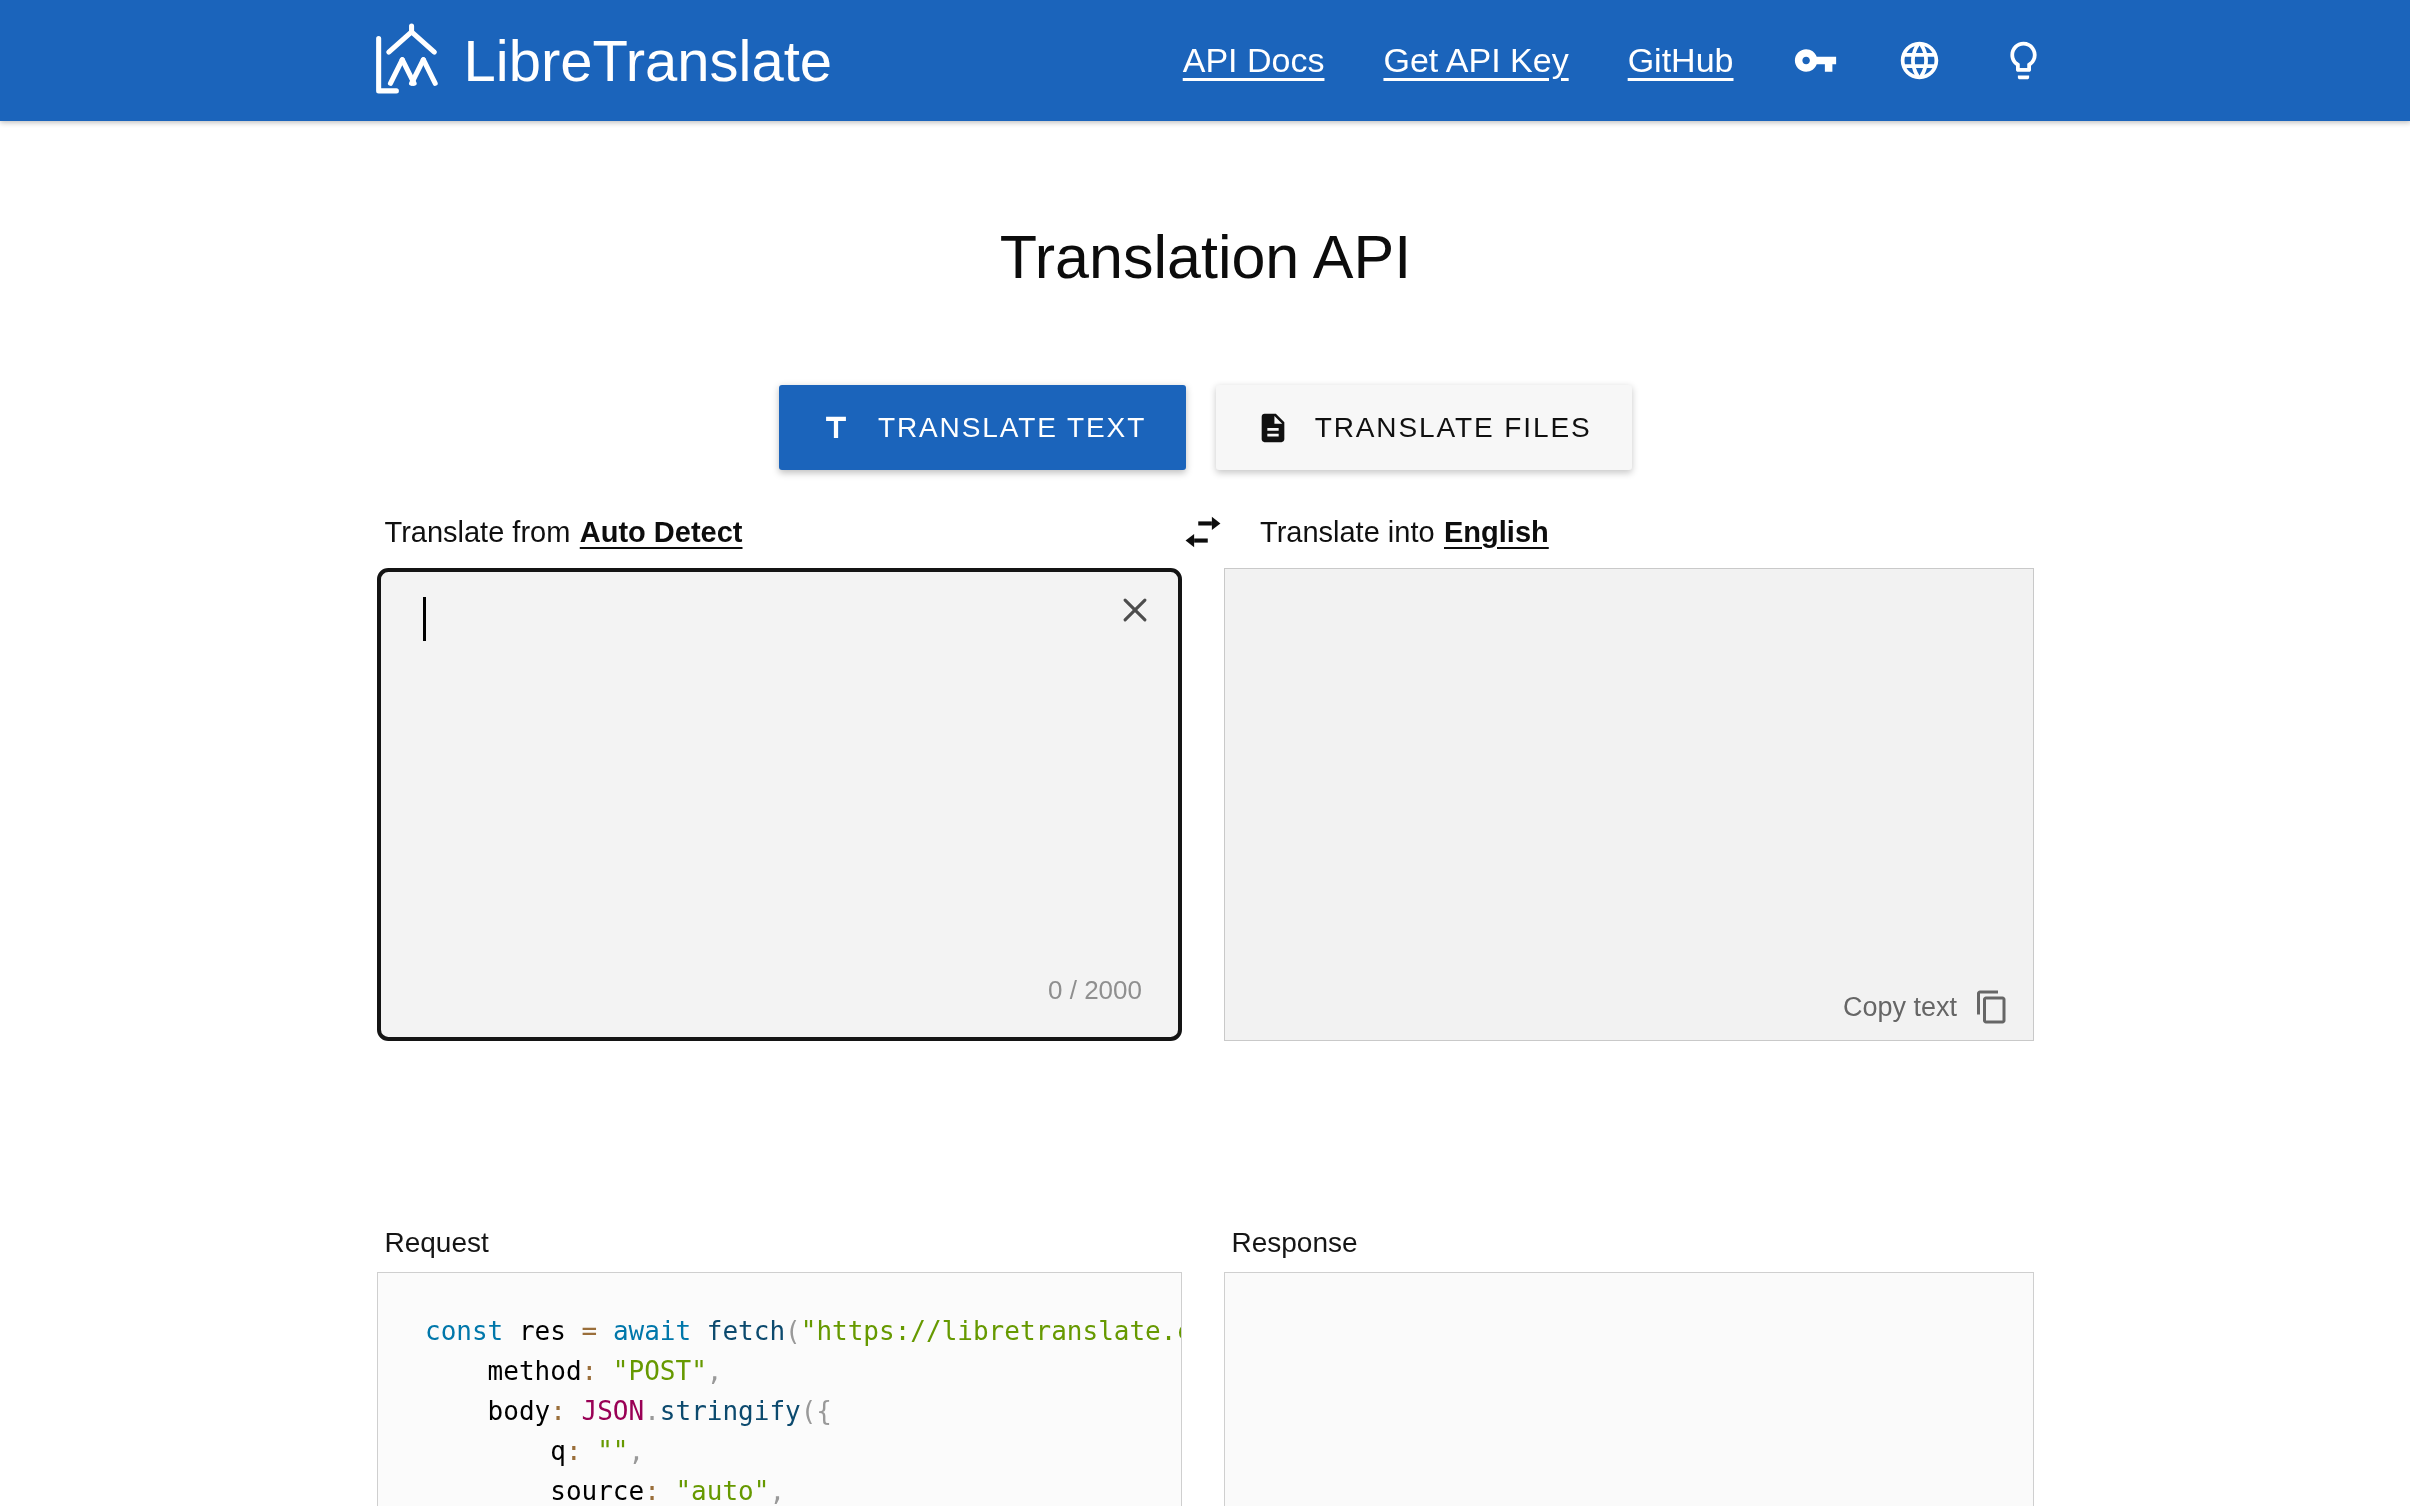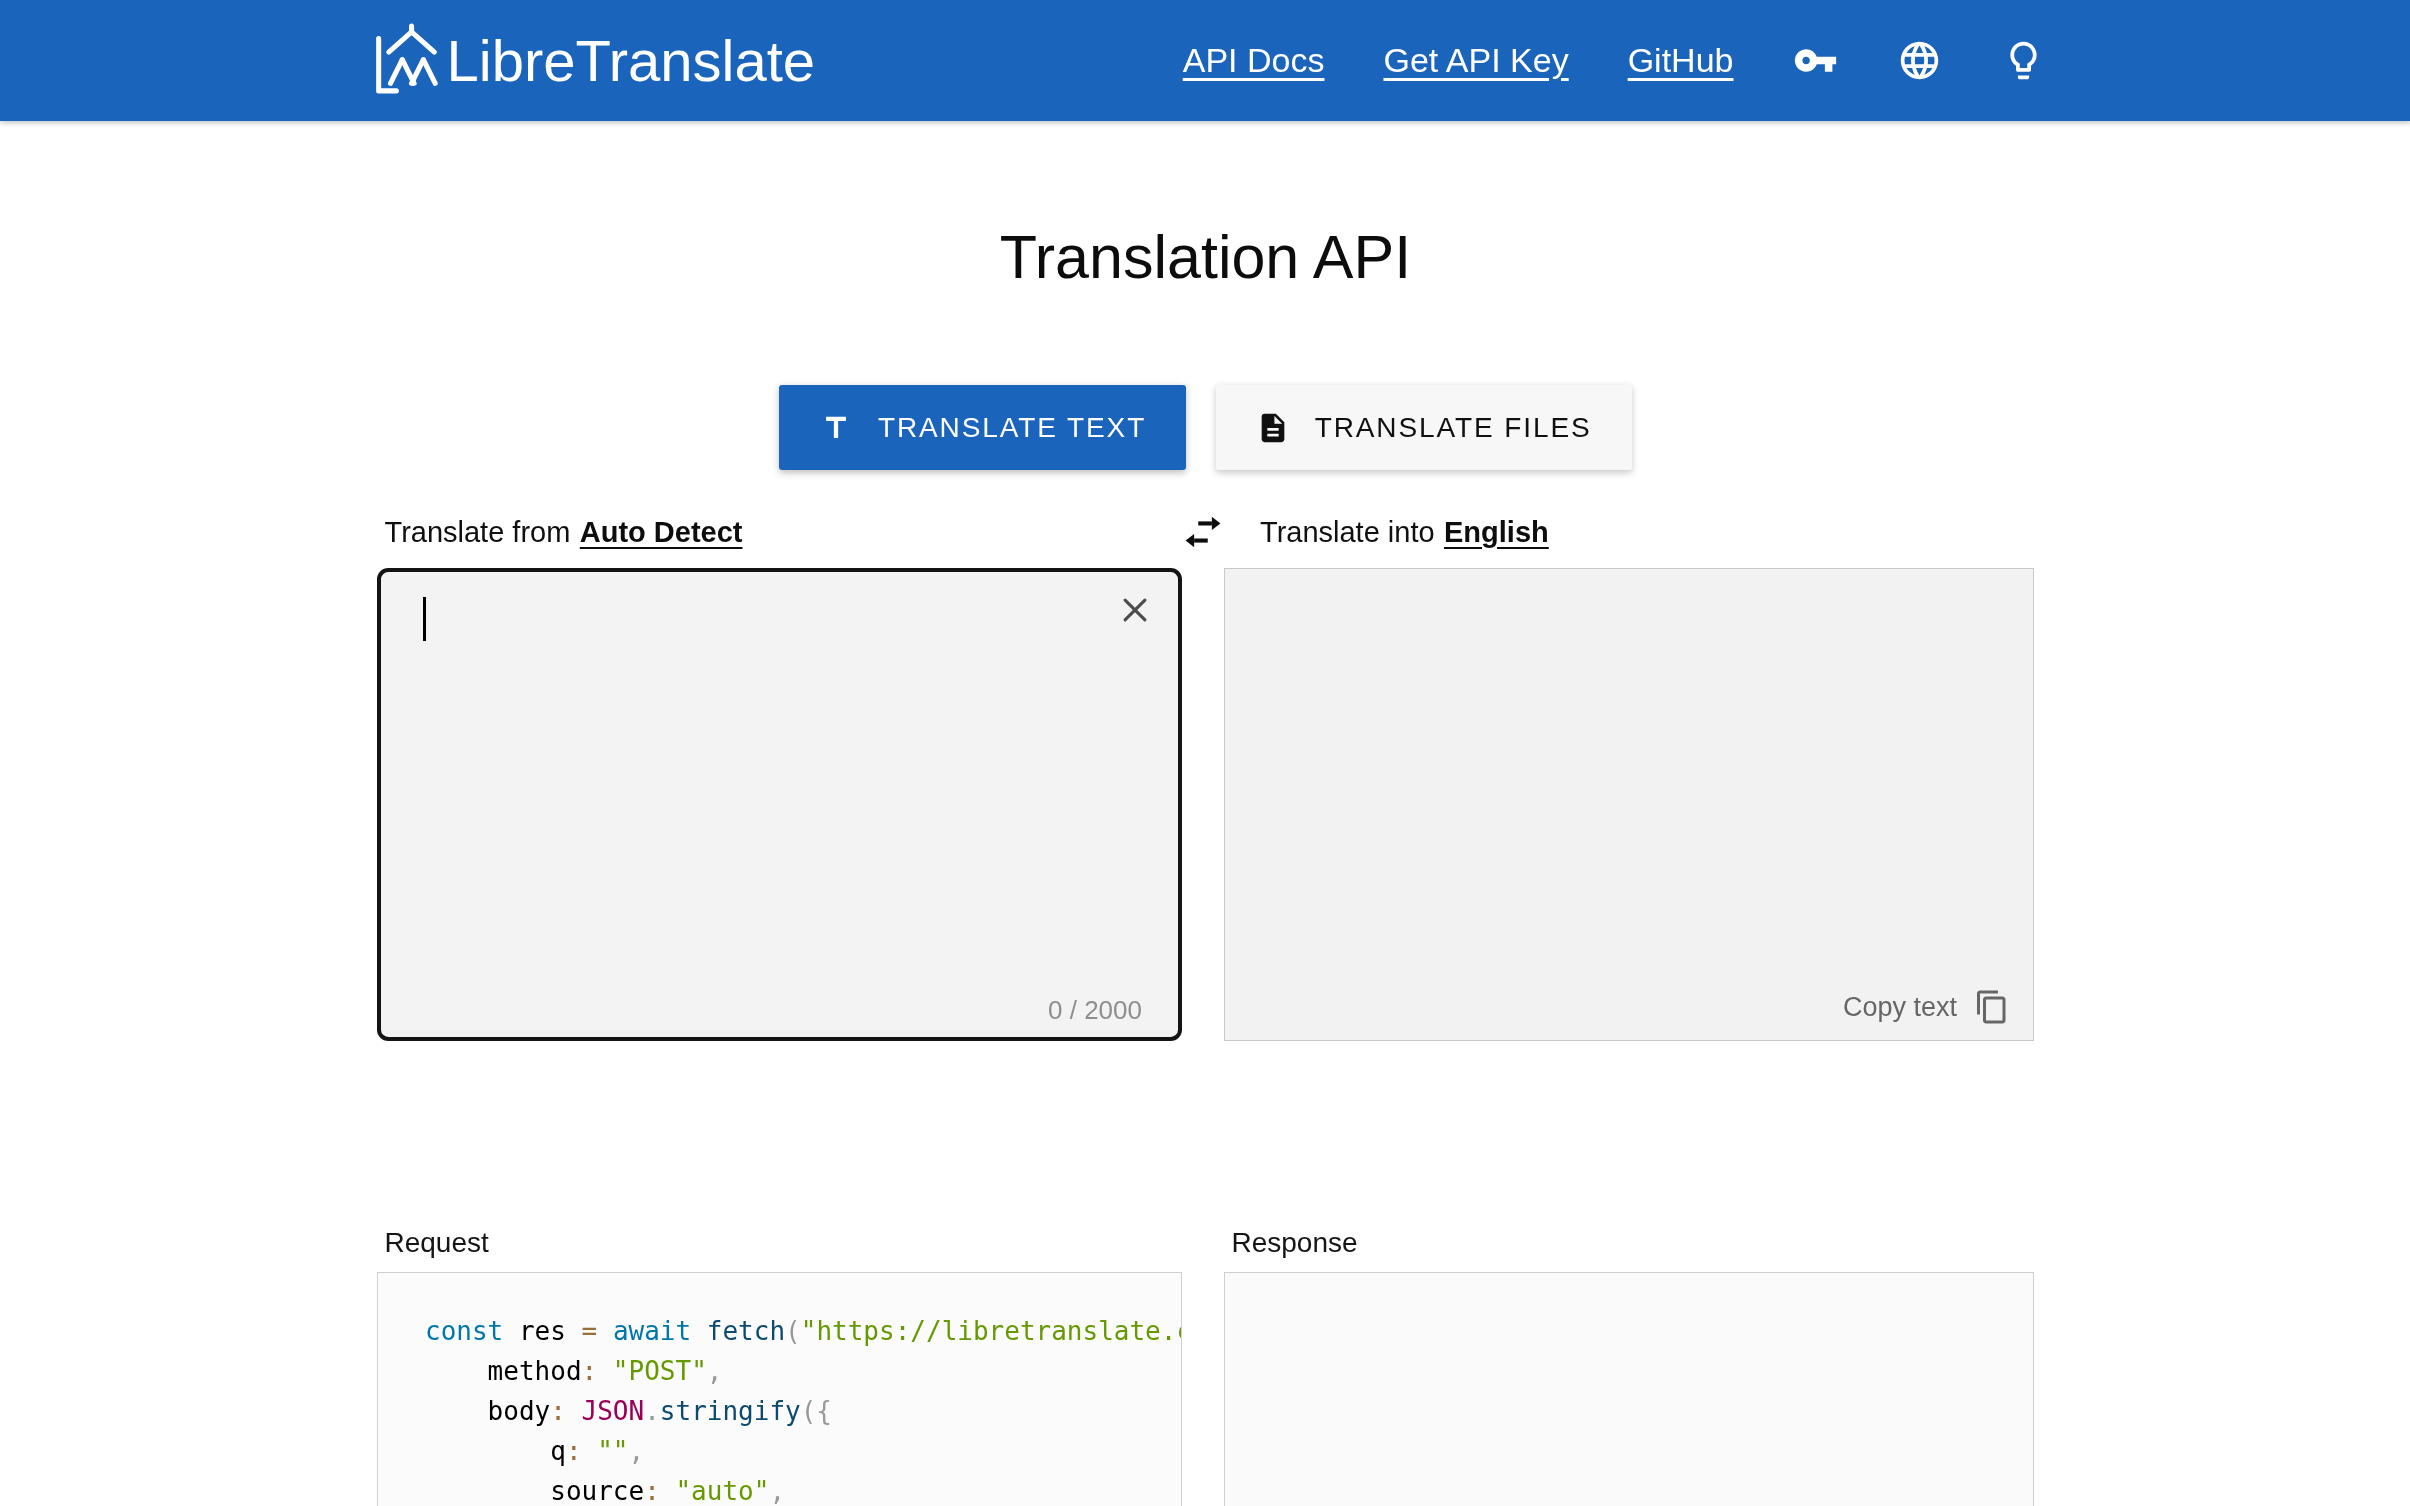--- a/index.html
+++ b/index.html
@@ -20,7 +20,7 @@
     width: 1680px; height: 100%; margin: 0 auto;
     display: flex; align-items: center; justify-content: space-between;
   }
-  .brand { display: flex; align-items: center; color: #fff; font-size: 58px; font-weight: 500; cursor: pointer; }
+  .brand { display: flex; align-items: center; gap: 17px; color: #fff; font-size: 58px; font-weight: 500; cursor: pointer; }
   .brand svg { width: 81px; height: 81px; }
   nav { display: flex; align-items: center; gap: 59px; }
   nav a { color: #fff; font-size: 34px; text-decoration: underline; text-underline-offset: 5.6px; cursor: pointer; }

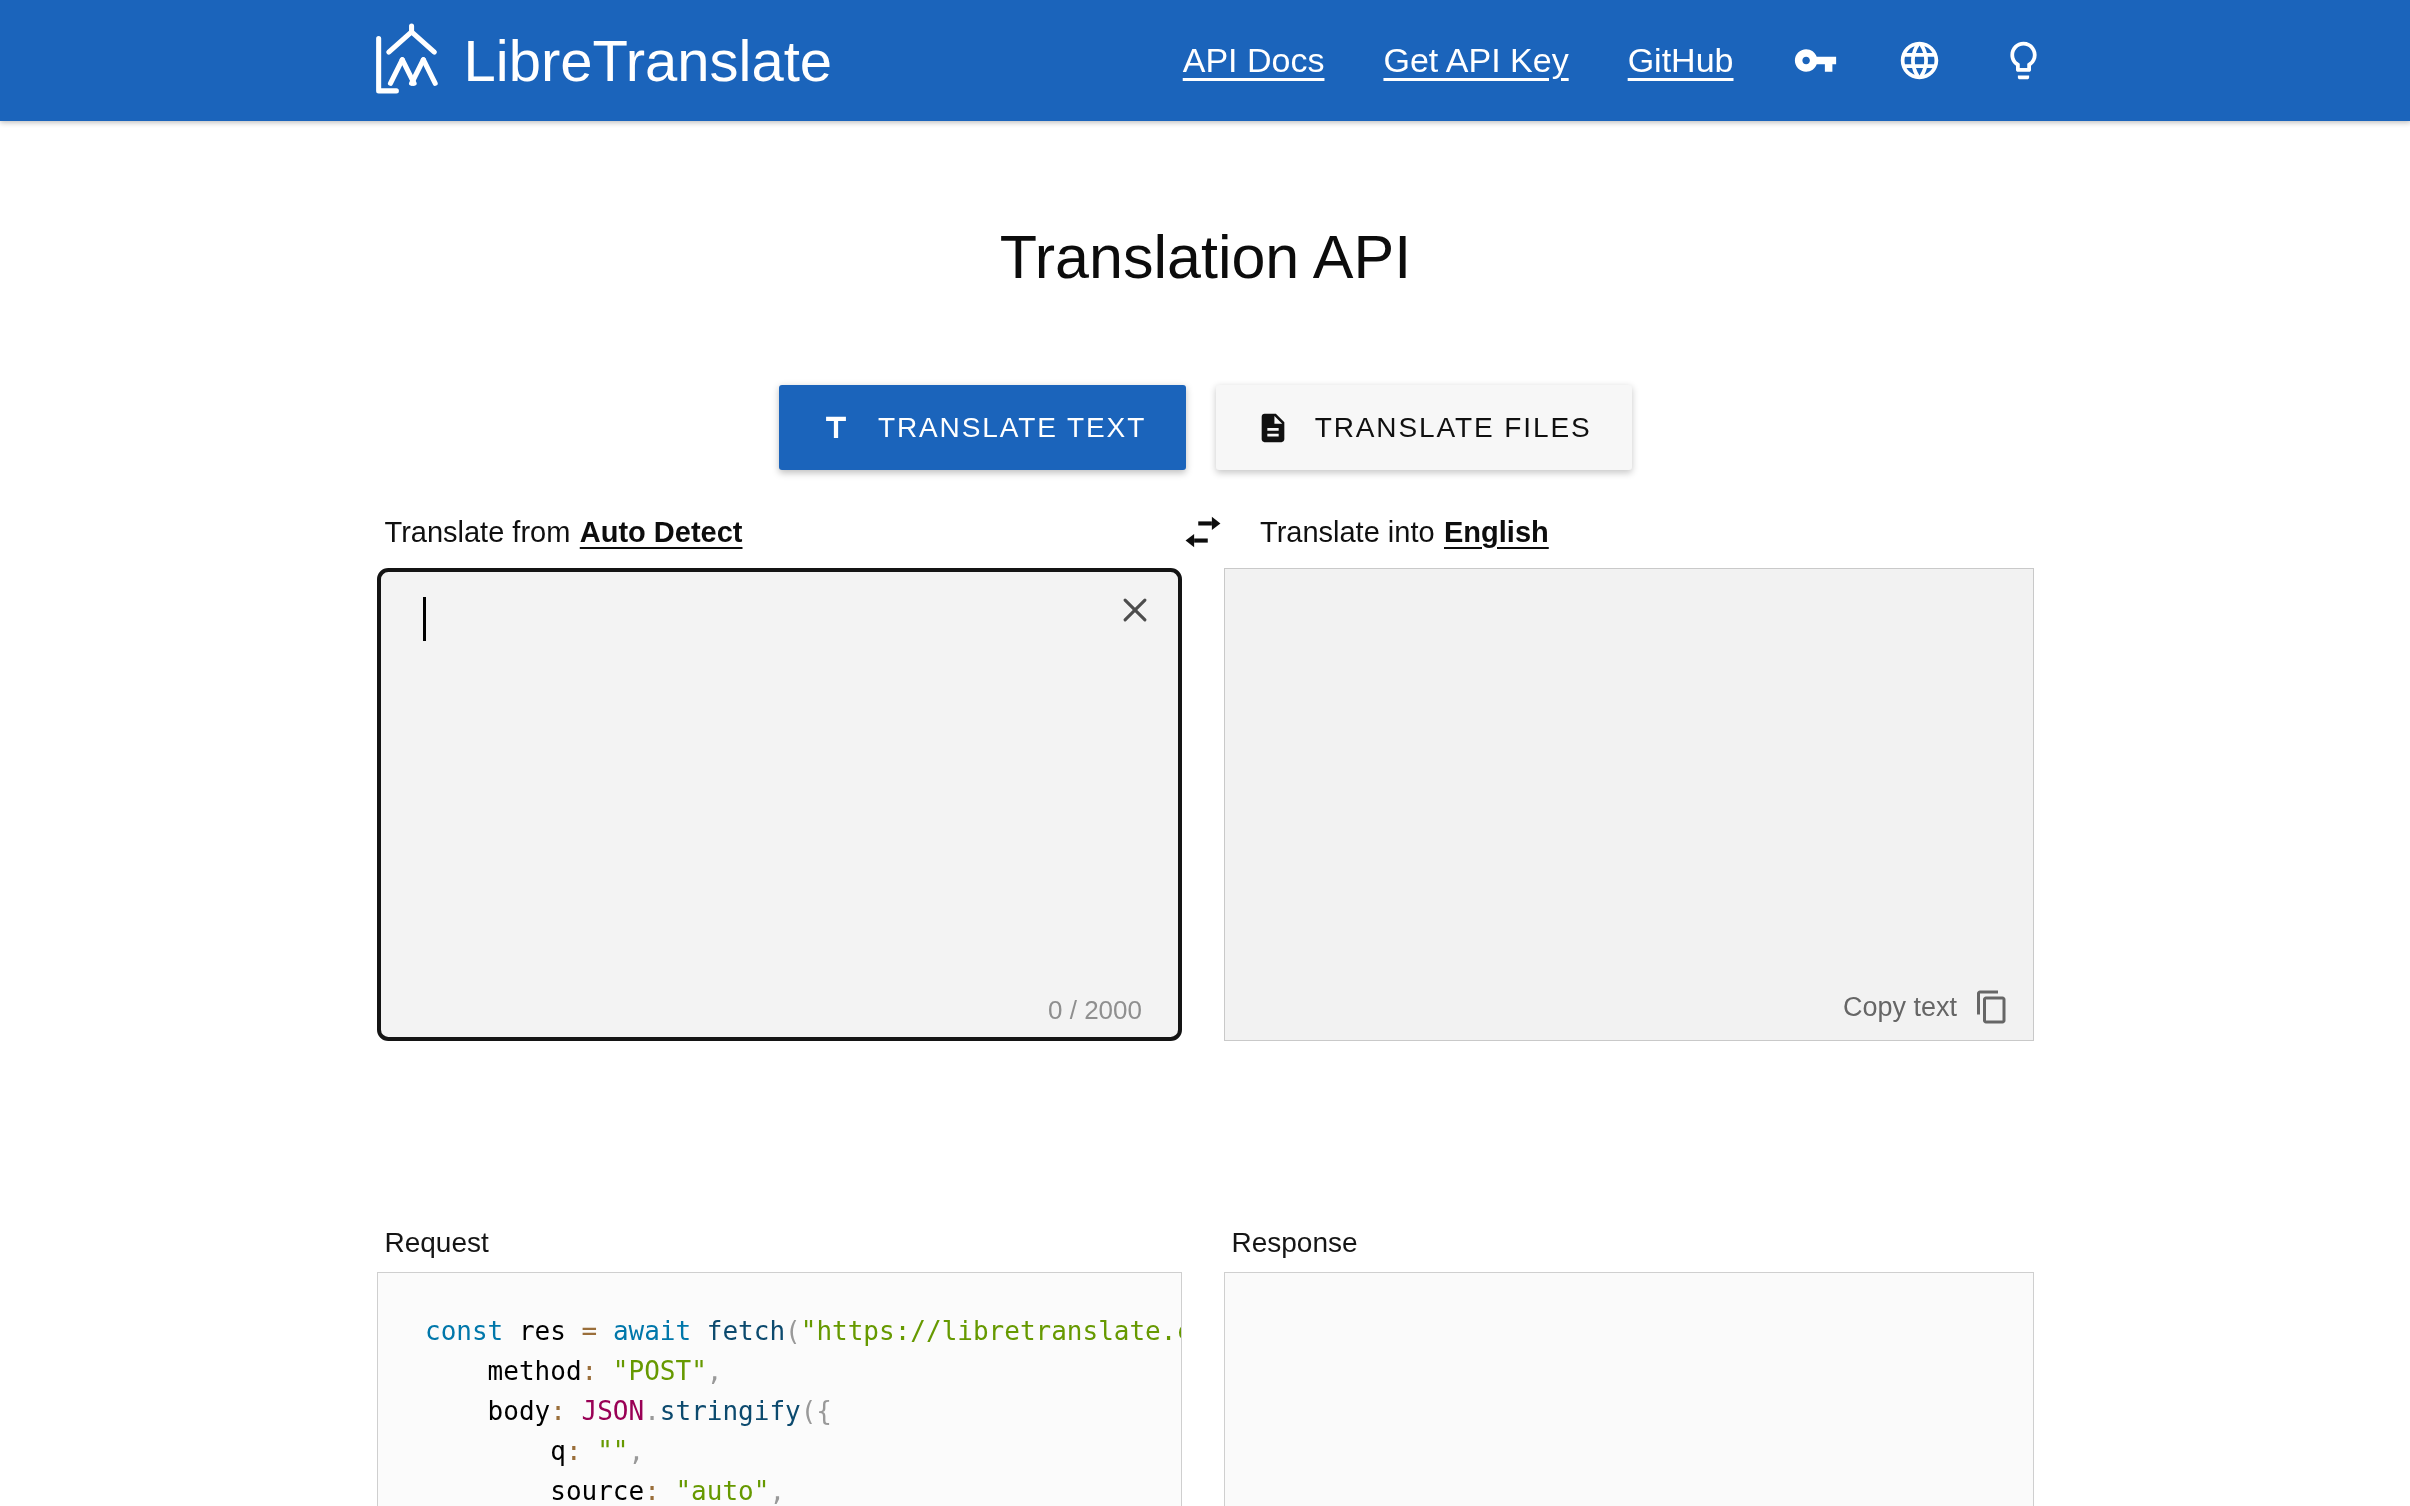--- a/index.html
+++ b/index.html
@@ -59,7 +59,7 @@
   @keyframes blink { 50% { opacity: 0; } }
   .clear-btn { position: absolute; top: 21px; right: 26px; background: none; border: 0; padding: 0; cursor: pointer; }
   .clear-btn svg { width: 34px; height: 34px; stroke: #4d4d4d; stroke-width: 2.2; stroke-linecap: round; }
-  .counter { position: absolute; right: 36px; bottom: 11px; font-size: 26px; color: #8f8f8f; }
+  .counter { position: absolute; right: 36px; bottom: 31px; font-size: 26px; color: #8f8f8f; }
   .copy-btn {
     position: absolute; right: 23px; bottom: 15px;
     display: flex; align-items: center; gap: 17px;

